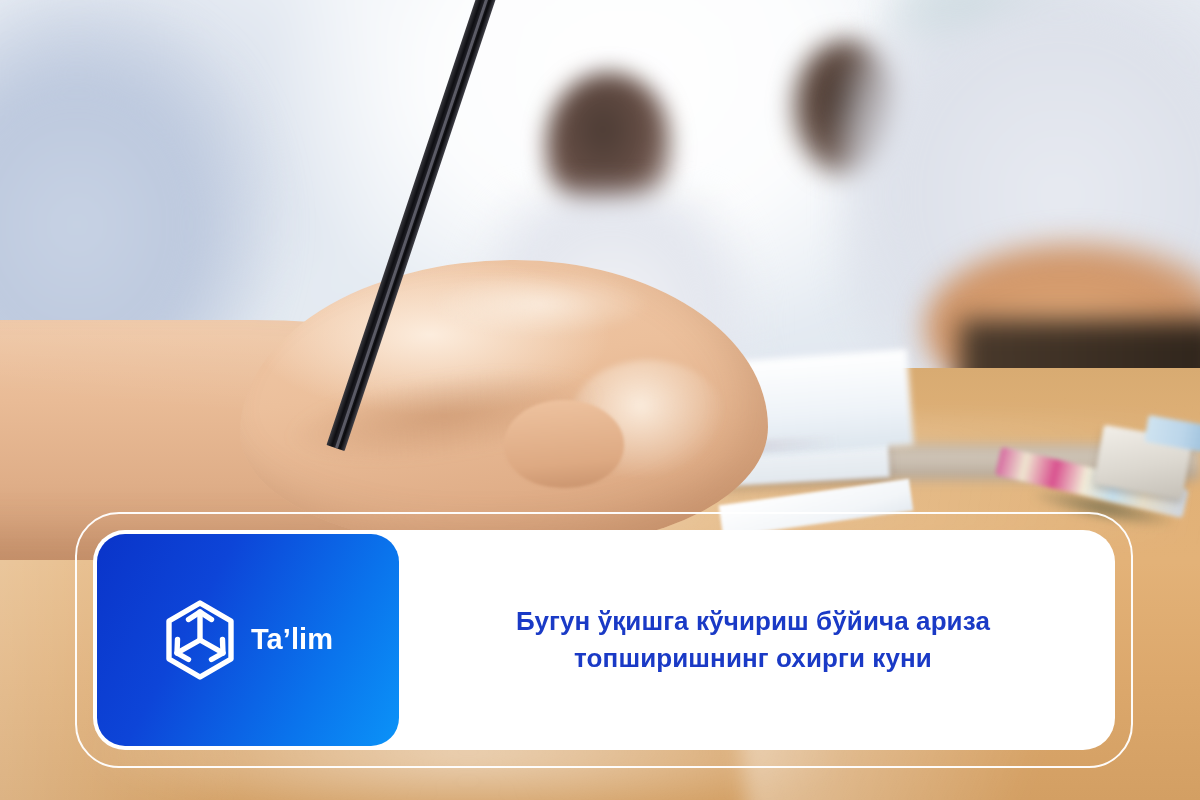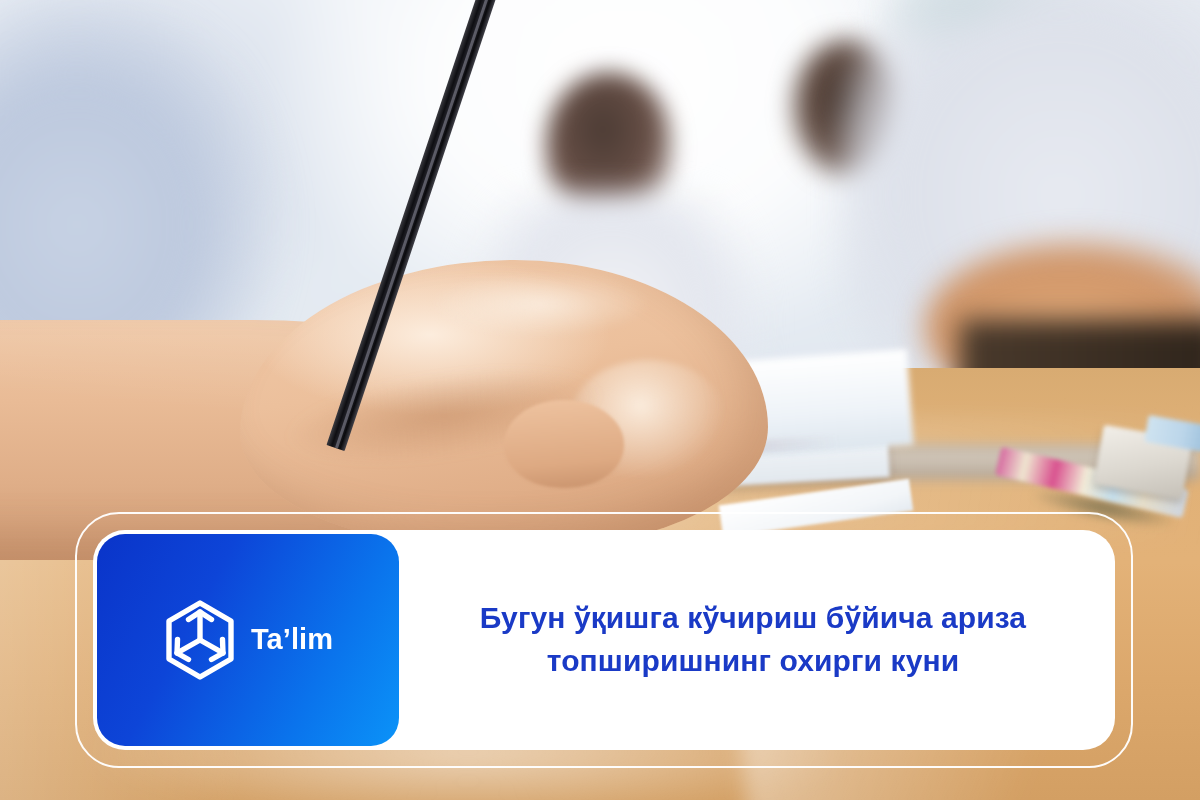--- a/index.html
+++ b/index.html
@@ -244,7 +244,7 @@
   .headline{
     color:#1a3ac6;
     font-weight:700;
-    font-size:30px;
+    font-size:26px;
     line-height:1.42;
     text-align:center;
     letter-spacing:.1px;

